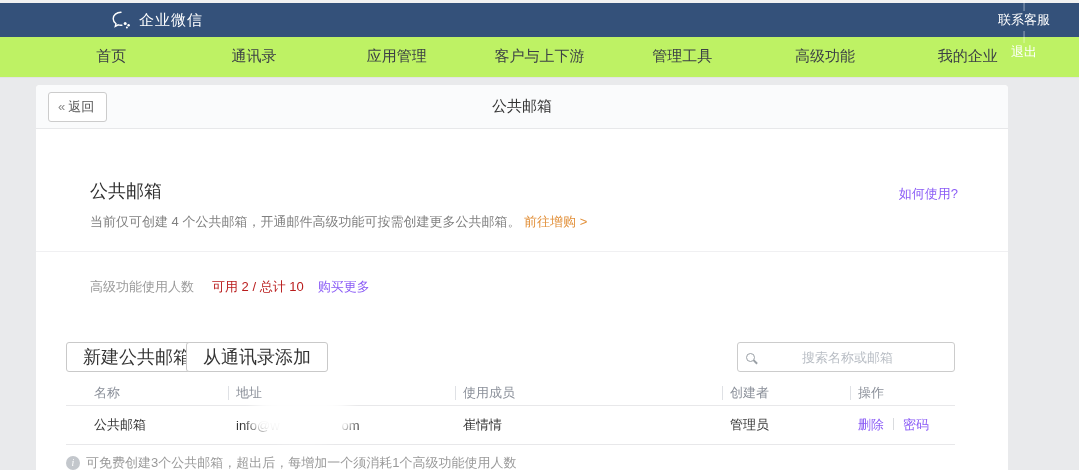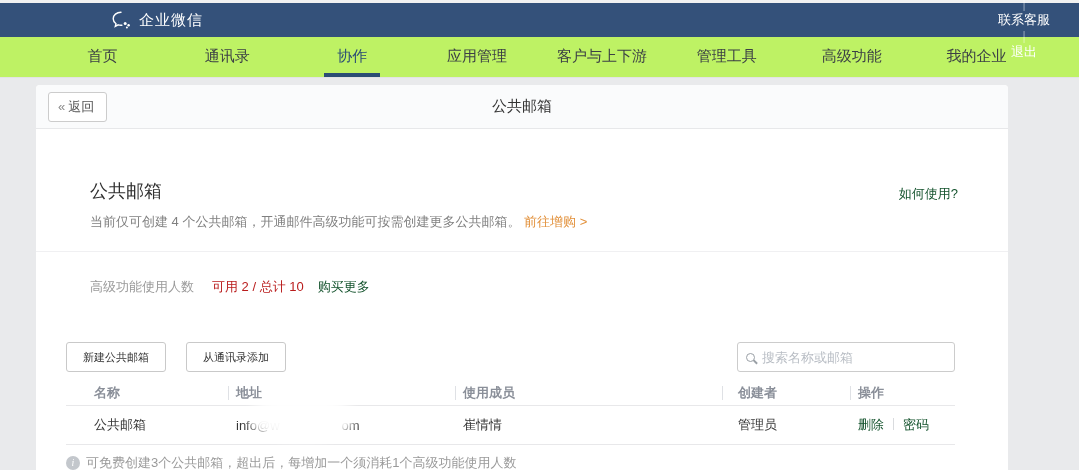--- a/index.html
+++ b/index.html
@@ -155,7 +155,6 @@
 <div class="nav">
   <div class="tab">首页</div>
   <div class="tab">通讯录</div>
-  <div class="tab active">协作</div>
   <div class="tab">应用管理</div>
   <div class="tab">客户与上下游</div>
   <div class="tab">管理工具</div>

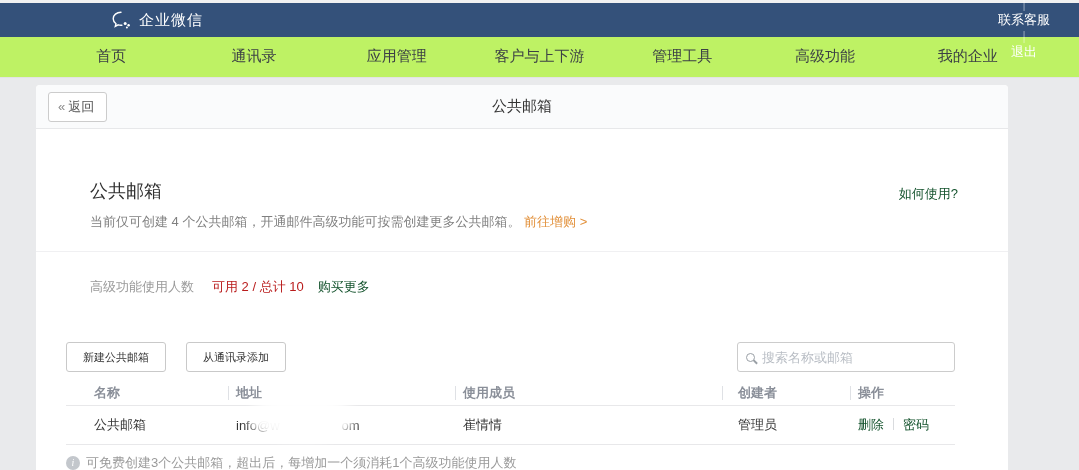--- a/index.html
+++ b/index.html
@@ -61,7 +61,7 @@
   
   .section-title { left:54px; top:50px; font-size:18px; color:#2f2f2f; }
   .help-link { right:50px; top:56px; }
-  a.blue { color:#14532d; text-decoration:none; cursor:pointer; }
+  a.blue { color:#8b5cf6; text-decoration:none; cursor:pointer; }
   a.orange { color:#e2903a; text-decoration:none; cursor:pointer; }
   .desc { left:54px; top:84px; color:#808080; }
   .divider { left:0; right:0; top:122px; height:1px; background:#f0f0f2; }

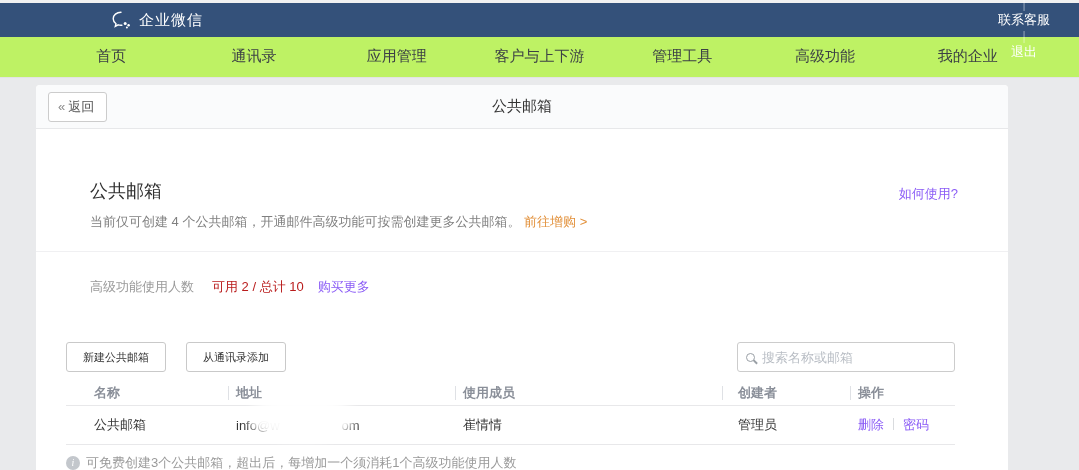--- a/index.html
+++ b/index.html
@@ -73,7 +73,7 @@
   .btn {
     display:inline-block; background:#fff; border:1px solid #c9c9c9;
     border-radius:3px; height:30px; line-height:28px; padding:0 16px;
-    font-size:11px; color:#333; cursor:pointer;
+    font-size:18px; color:#333; cursor:pointer;
   }
   .btn-new { left:30px; top:213px; }
   .btn-add { left:150px; top:213px; }

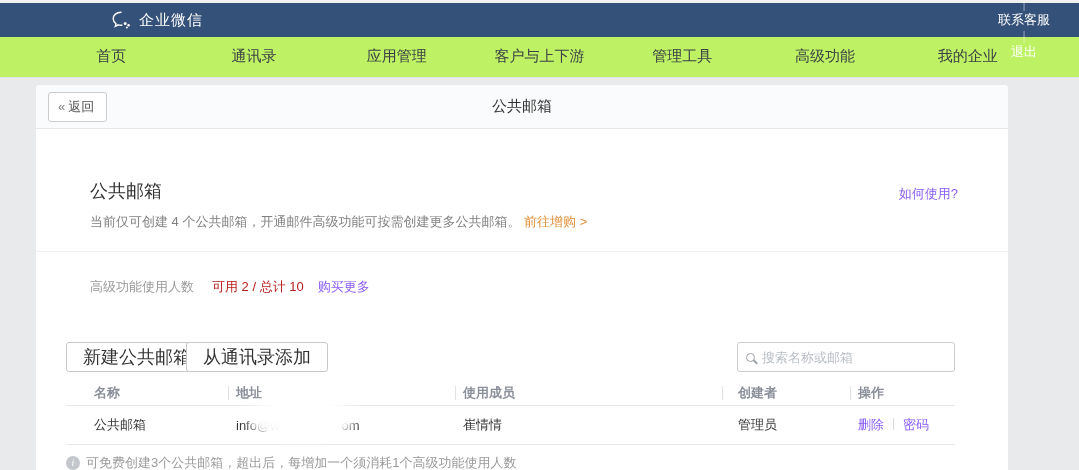--- a/index.html
+++ b/index.html
@@ -92,7 +92,7 @@
   }
   .search-box input {
     border:none; outline:none; flex:1; font-size:13px; color:#555;
-    font-family:inherit; background:transparent;
+    font-family:inherit; background:transparent;margin-left:40px;
   }
   .search-box input::placeholder { color:#b8bdc4; }
   

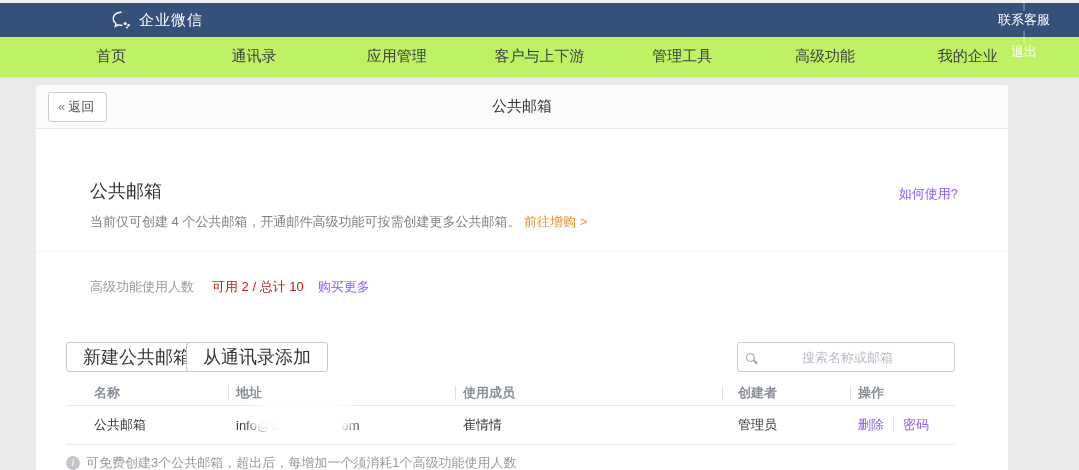--- a/index.html
+++ b/index.html
@@ -105,7 +105,7 @@
   .c3 { width:267px; padding-left:8px; }
   .c4 { width:128px; padding-left:16px; }
   .c5 { flex:1; padding-left:8px; }
-  .thead .hcell { position:relative;font-weight:bold; }
+  .thead .hcell { position:relative; }
   .thead .hcell + .hcell::before {
     content:""; position:absolute; left:0; top:50%; transform:translateY(-50%);
     width:1px; height:14px; background:#dfe1e5;

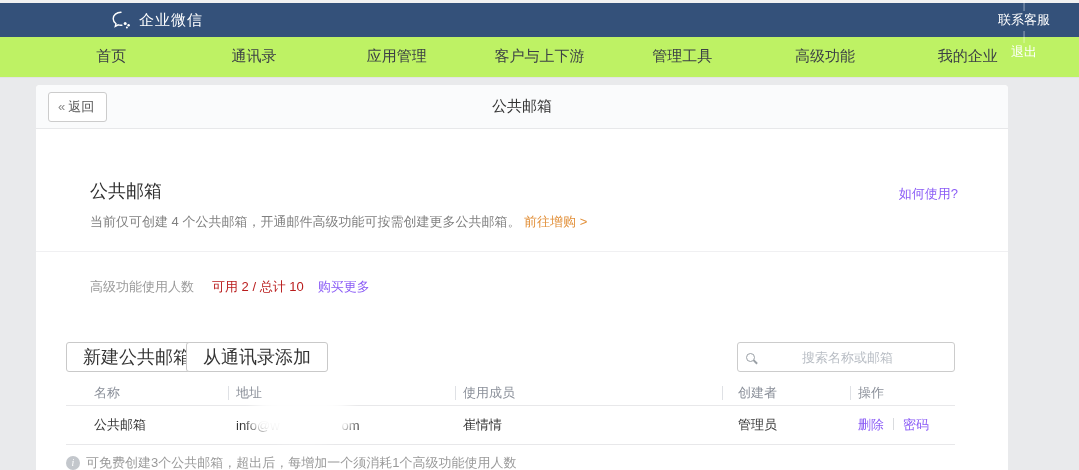--- a/index.html
+++ b/index.html
@@ -103,7 +103,7 @@
   .c1 { width:162px; padding-left:28px; }
   .c2 { width:227px; padding-left:8px; }
   .c3 { width:267px; padding-left:8px; }
-  .c4 { width:128px; padding-left:16px; }
+  .c4 { width:128px; padding-left:8px; }
   .c5 { flex:1; padding-left:8px; }
   .thead .hcell { position:relative; }
   .thead .hcell + .hcell::before {

